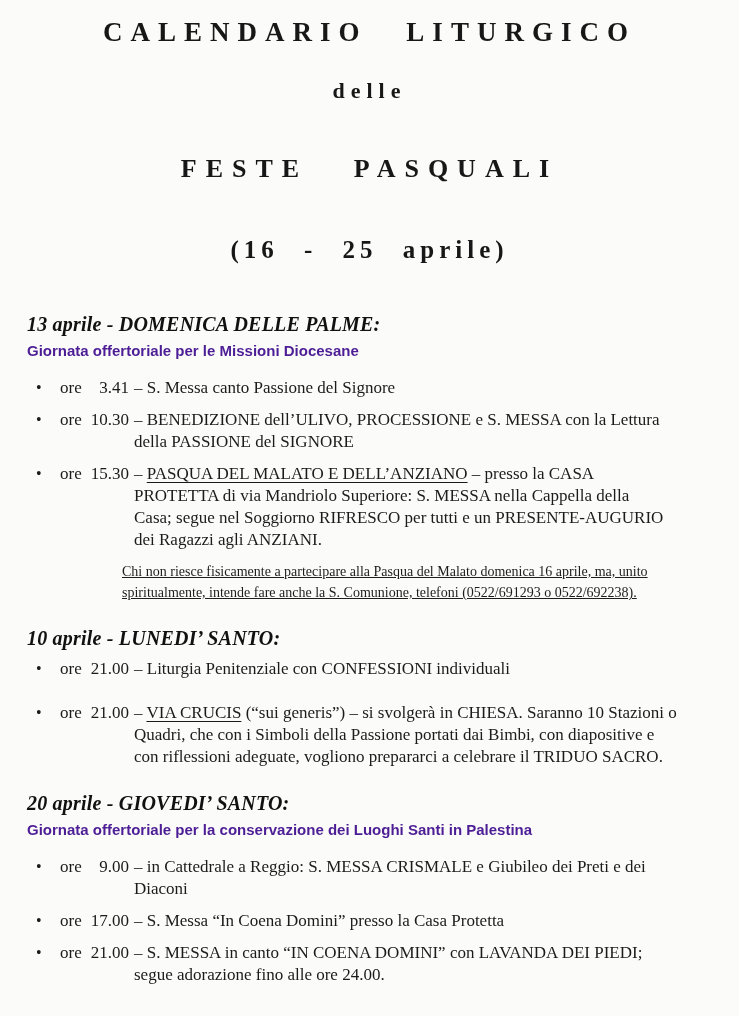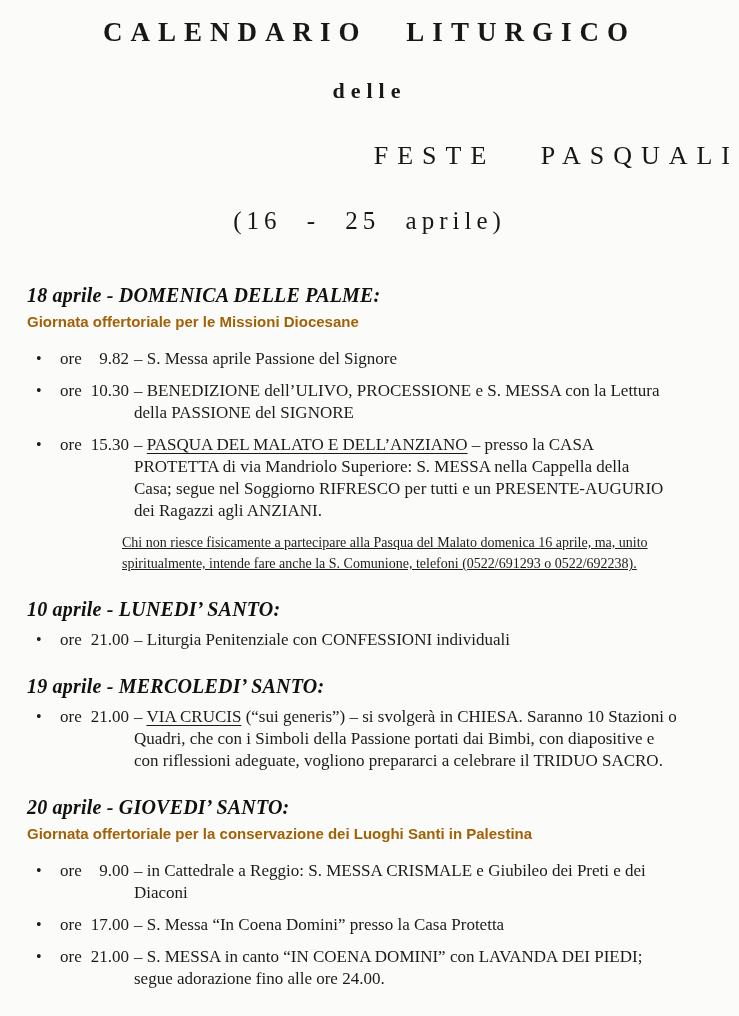--- a/index.html
+++ b/index.html
@@ -24,8 +24,8 @@
     letter-spacing:6px;
   }
   .h-sub{
-    margin-top:36px;font-weight:normal;font-size:26px;line-height:32px;
-    letter-spacing:9px;word-spacing:30px;text-align:right;
+    margin-top:49px;font-weight:bold;font-size:26px;line-height:32px;
+    letter-spacing:9px;word-spacing:30px;
   }
   .h-range{
     margin-top:34px;font-weight:normal;font-size:25px;line-height:30px;

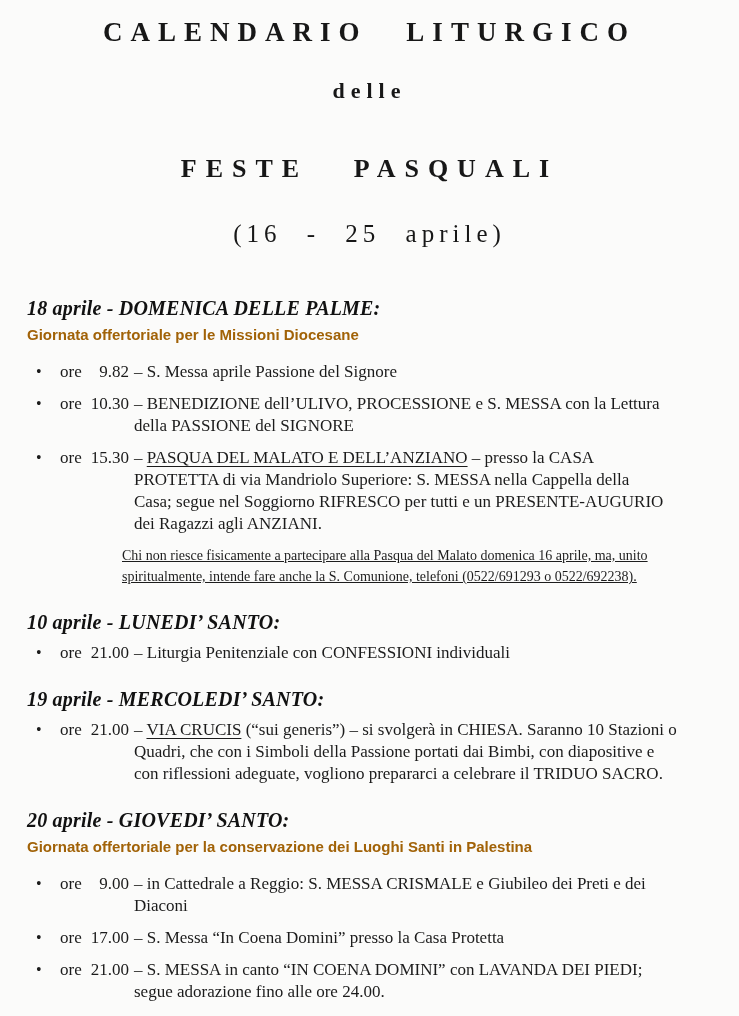--- a/index.html
+++ b/index.html
@@ -28,7 +28,7 @@
     letter-spacing:9px;word-spacing:30px;
   }
   .h-range{
-    margin-top:34px;font-weight:normal;font-size:25px;line-height:30px;
+    margin-top:50px;font-weight:bold;font-size:25px;line-height:30px;
     letter-spacing:5px;word-spacing:14px;
   }
 

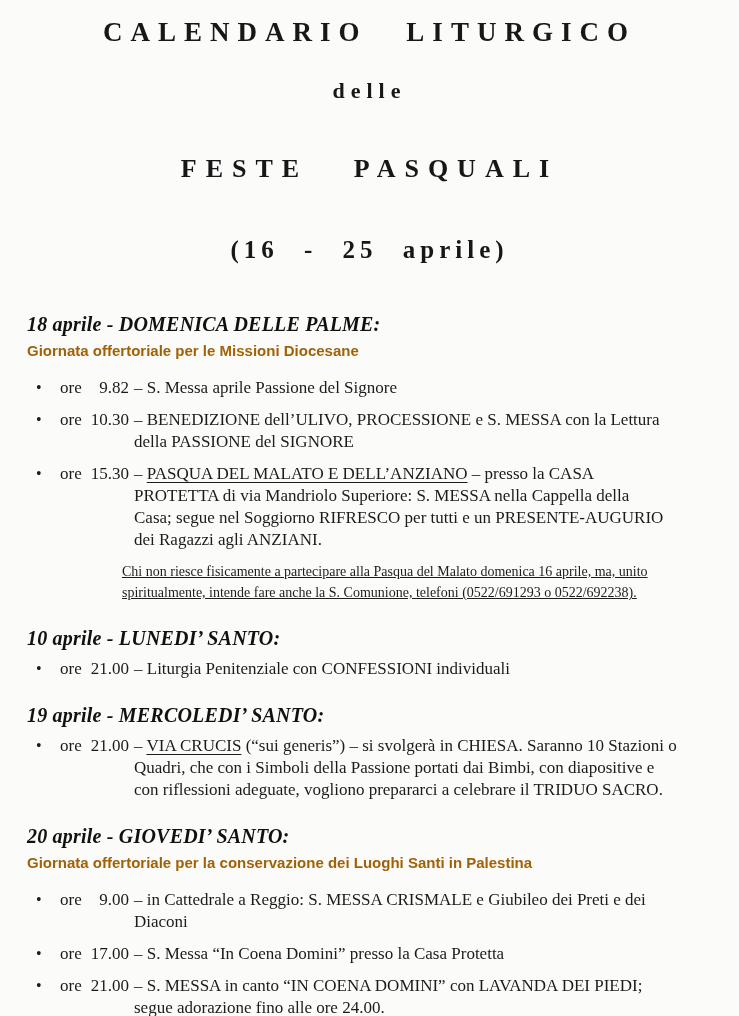--- a/index.html
+++ b/index.html
@@ -82,7 +82,7 @@
   <div class="content">
 
     <section class="section">
-      <div class="section-heading">18 aprile - DOMENICA DELLE PALME:</div>
+      <div class="section-heading">13 aprile - DOMENICA DELLE PALME:</div>
       <div class="section-sub">Giornata offertoriale per le Missioni Diocesane</div>
       <div class="events">
         <div class="event">

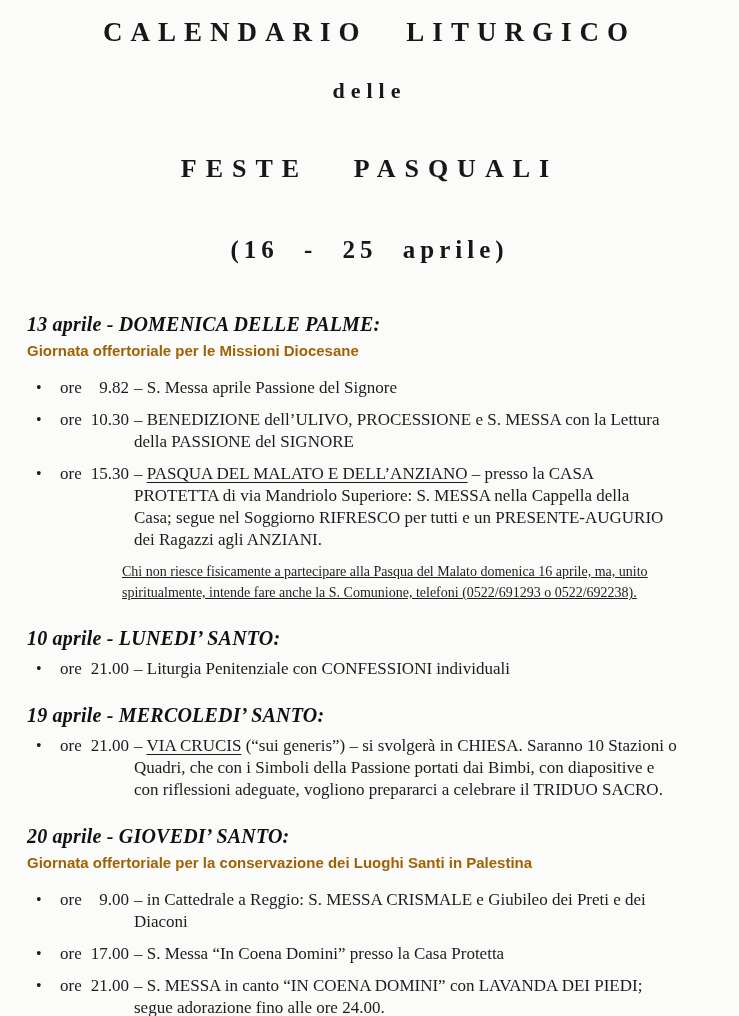--- a/index.html
+++ b/index.html
@@ -44,7 +44,7 @@
   .section-sub{
     margin-top:3px;
     font-family:"Liberation Sans",sans-serif;
-    font-weight:bold;font-size:15px;line-height:20px;color:#a16207;
+    font-weight:bold;font-size:15px;line-height:20px;color:#4c1d95;
   }
   .events{margin-top:16px;}
   .events.tight{margin-top:6px;}

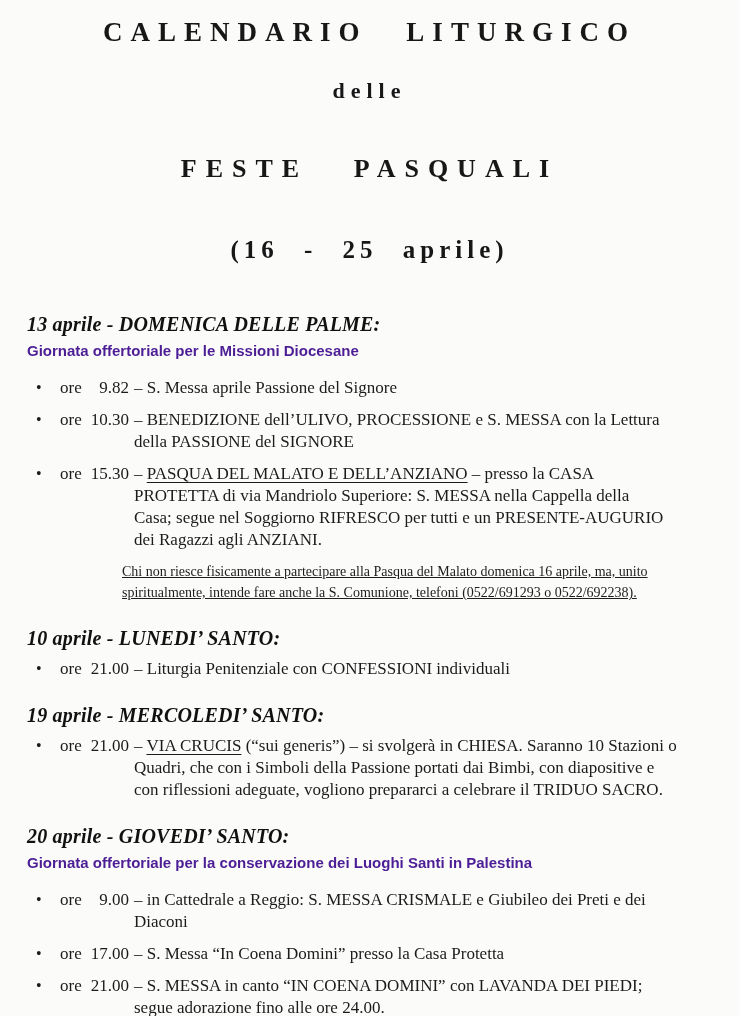--- a/index.html
+++ b/index.html
@@ -88,7 +88,7 @@
         <div class="event">
           <span class="bullet">•</span>
           <span class="ore">ore</span>
-          <span class="time">9.82</span>
+          <span class="time">3.41</span>
           <div class="etext"><span>– S. Messa aprile Passione del Signore</span></div>
         </div>
         <div class="event">

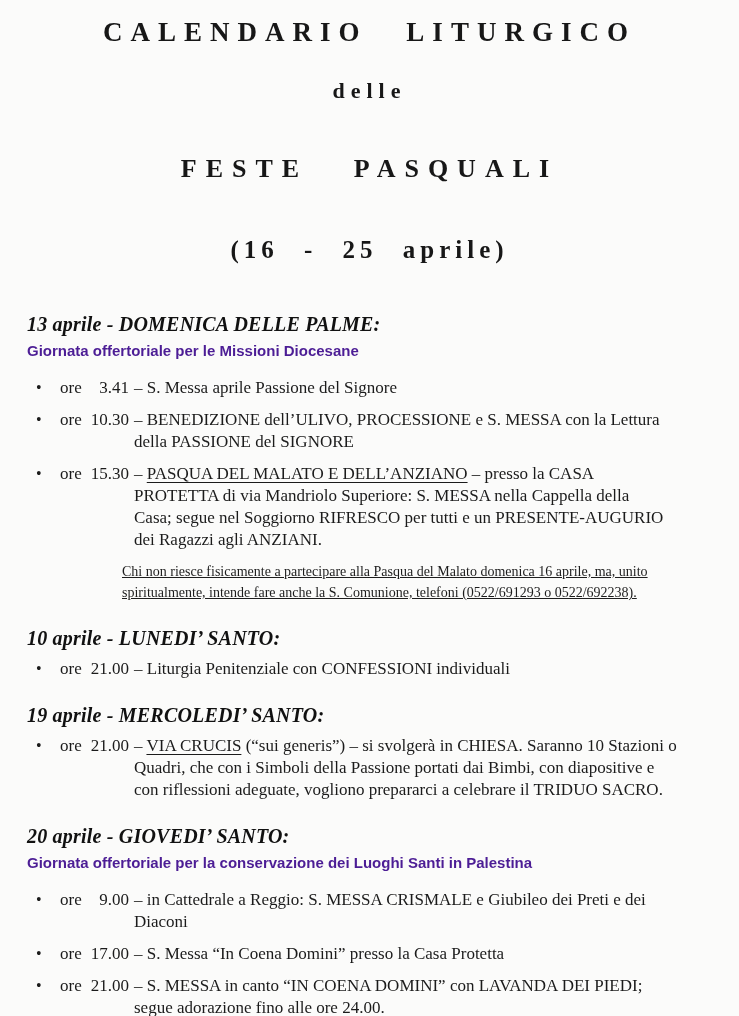--- a/index.html
+++ b/index.html
@@ -89,7 +89,7 @@
           <span class="bullet">•</span>
           <span class="ore">ore</span>
           <span class="time">3.41</span>
-          <div class="etext"><span>– S. Messa aprile Passione del Signore</span></div>
+          <div class="etext"><span>– S. Messa canto Passione del Signore</span></div>
         </div>
         <div class="event">
           <span class="bullet">•</span>

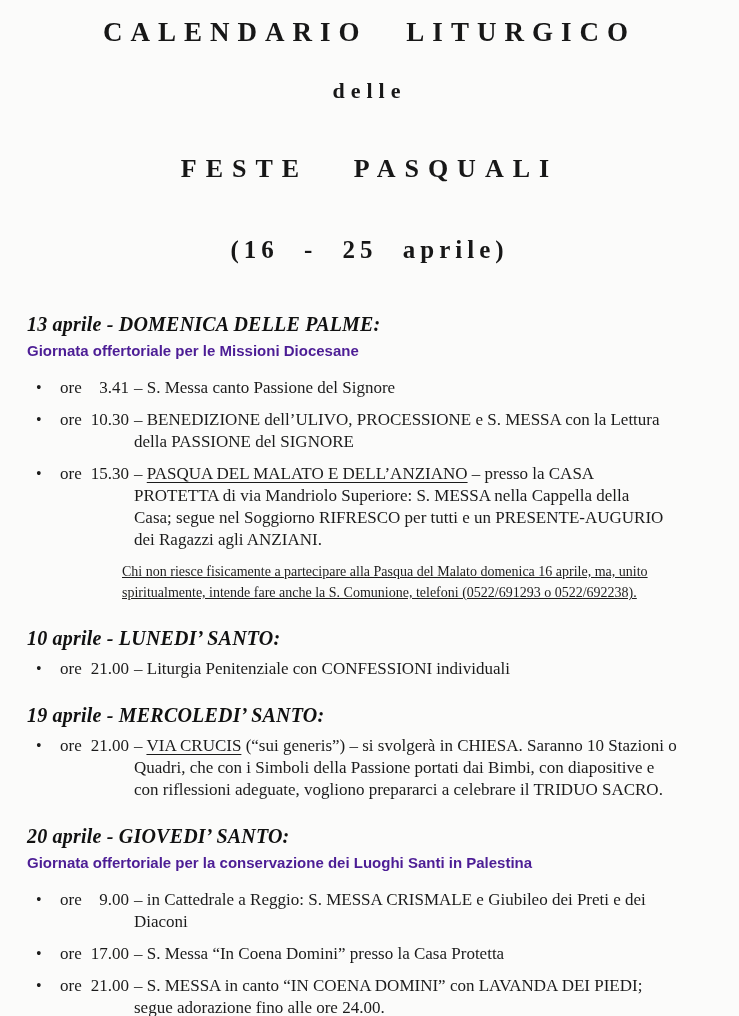--- a/index.html
+++ b/index.html
@@ -125,7 +125,6 @@
     </section>
 
     <section class="section">
-      <div class="section-heading">19 aprile - MERCOLEDI’ SANTO:</div>
       <div class="events tight">
         <div class="event">
           <span class="bullet">•</span>

